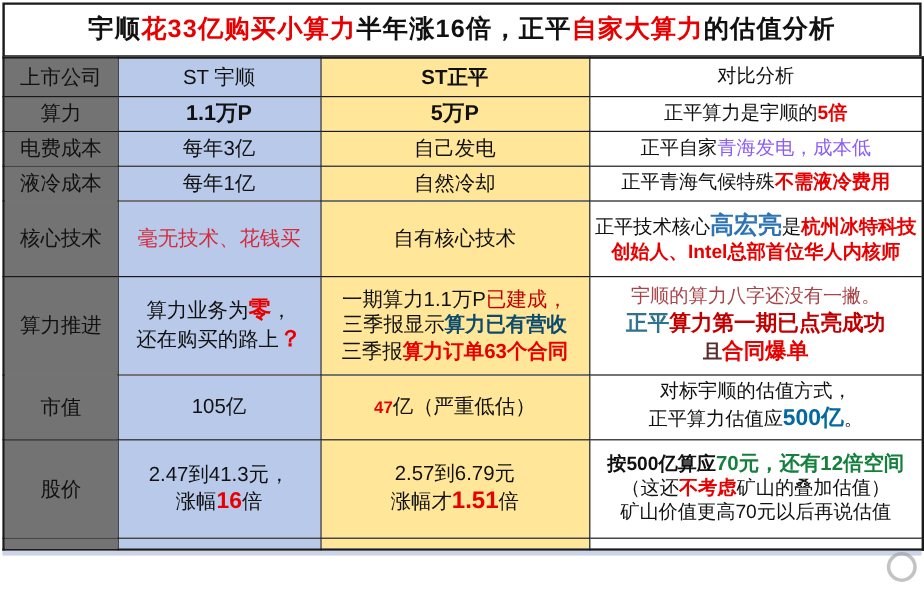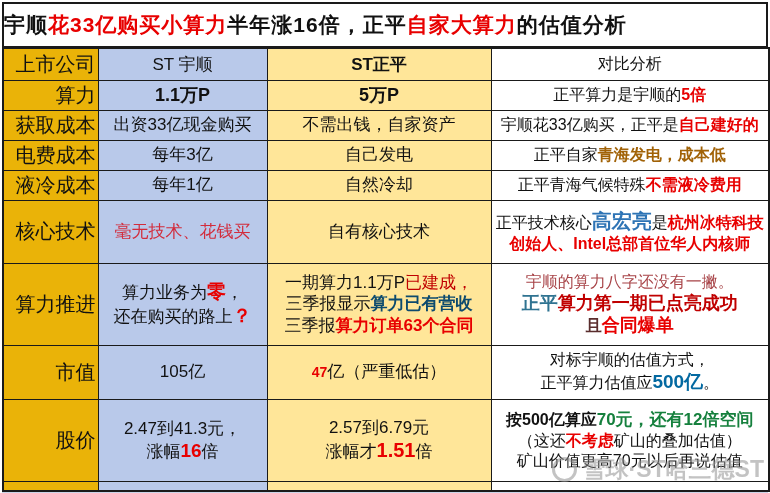--- a/index.html
+++ b/index.html
@@ -8,7 +8,7 @@
   .sheet{position:relative;width:766px;height:489px;margin:2px;}
   .title-bar{
     height:42px;border:2px solid #1a1a1a;border-bottom:1px solid #1a1a1a;
-    display:flex;align-items:center;
+    display:flex;align-items:center;justify-content:center;
     font-size:21px;font-weight:700;letter-spacing:1px;background:#fff;
   }
   .title-bar .line{display:inline;}

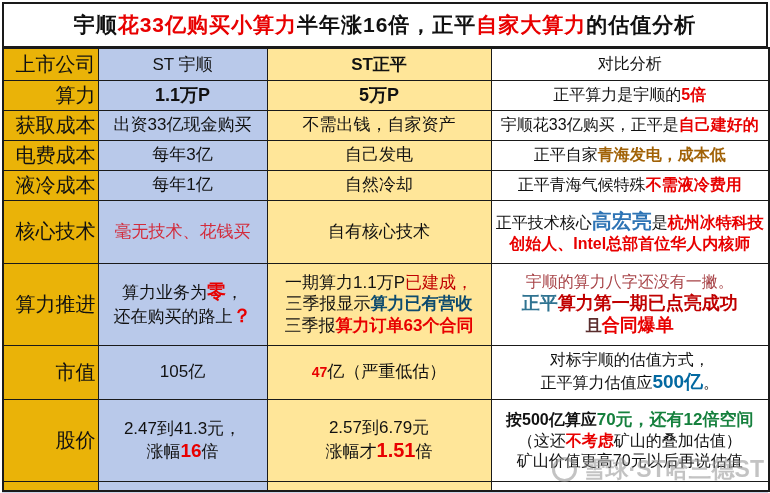--- a/index.html
+++ b/index.html
@@ -19,7 +19,7 @@
   }
   table{border:2px solid #1a1a1a;}
   thead tr{height:32px;}
-  .col-label{background:#eab308;font-size:20px;text-align:right;}
+  .col-label{background:#737373;font-size:17px;}
   .col-yushun{background:#b9c9ea;}
   .col-zhengping{background:#ffe699;}
   .col-analysis{background:#ffffff;font-size:16px;}

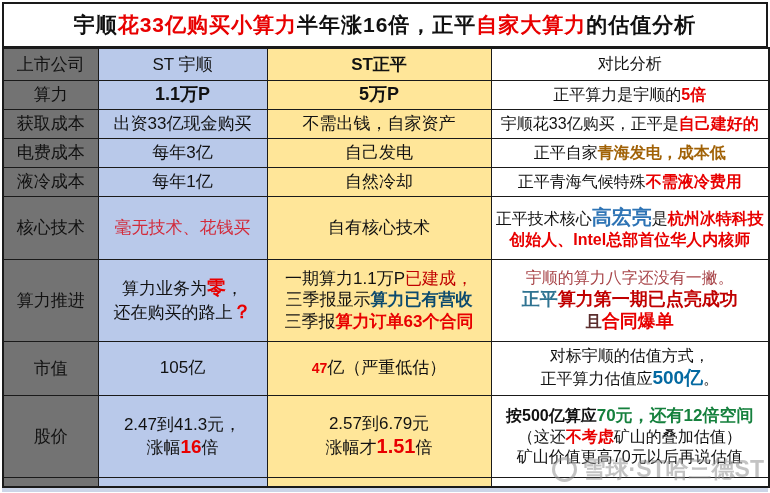--- a/index.html
+++ b/index.html
@@ -79,18 +79,6 @@
           </td>
           <td class="col-analysis">
             <div class="line"><span>正平算力是宇顺的</span><span style="color: rgb(232, 0, 0); font-weight: 700;">5倍</span></div>
-          </td>
-        </tr>
-        <tr style="height: 29px;">
-          <th class="col-label">获取成本</th>
-          <td class="col-yushun">
-            <div class="line"><span>出资33亿现金购买</span></div>
-          </td>
-          <td class="col-zhengping">
-            <div class="line"><span>不需出钱，自家资产</span></div>
-          </td>
-          <td class="col-analysis">
-            <div class="line"><span>宇顺花33亿购买，正平是</span><span style="color: rgb(232, 0, 0); font-weight: 700;">自己建好的</span></div>
           </td>
         </tr>
         <tr style="height: 29px; margin-top: 48px;">

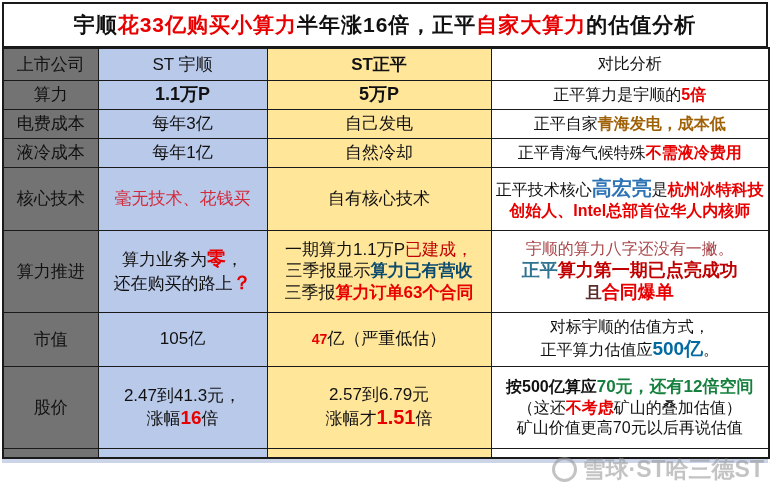--- a/index.html
+++ b/index.html
@@ -90,7 +90,7 @@
             <div class="line"><span>自己发电</span></div>
           </td>
           <td class="col-analysis">
-            <div class="line"><span>正平自家</span><span style="color: #a16207; font-weight: 700;">青海发电，成本低</span></div>
+            <div class="line"><span>正平自家</span><span style="color: #8b5cf6; font-weight: 400;">青海发电，成本低</span></div>
           </td>
         </tr>
         <tr style="height: 29px;">

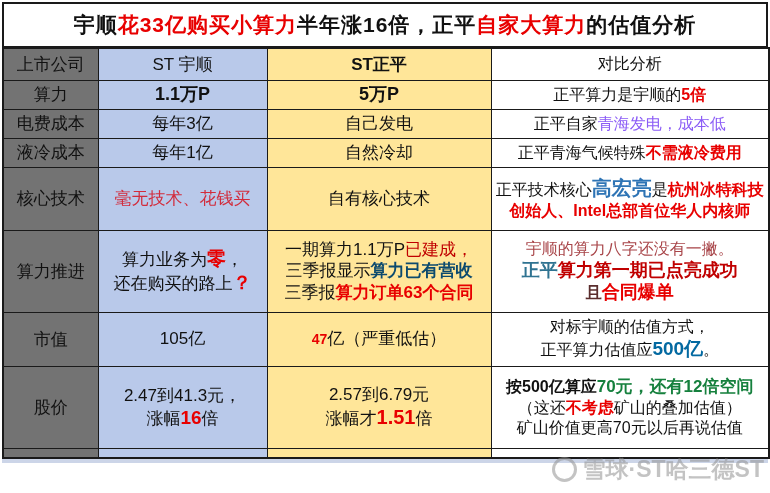--- a/index.html
+++ b/index.html
@@ -179,7 +179,6 @@
 
   <div class="watermark">
     <span class="wm-circle"></span>
-    <span>雪球·ST哈三德ST</span>
   </div>
 
 </div>

